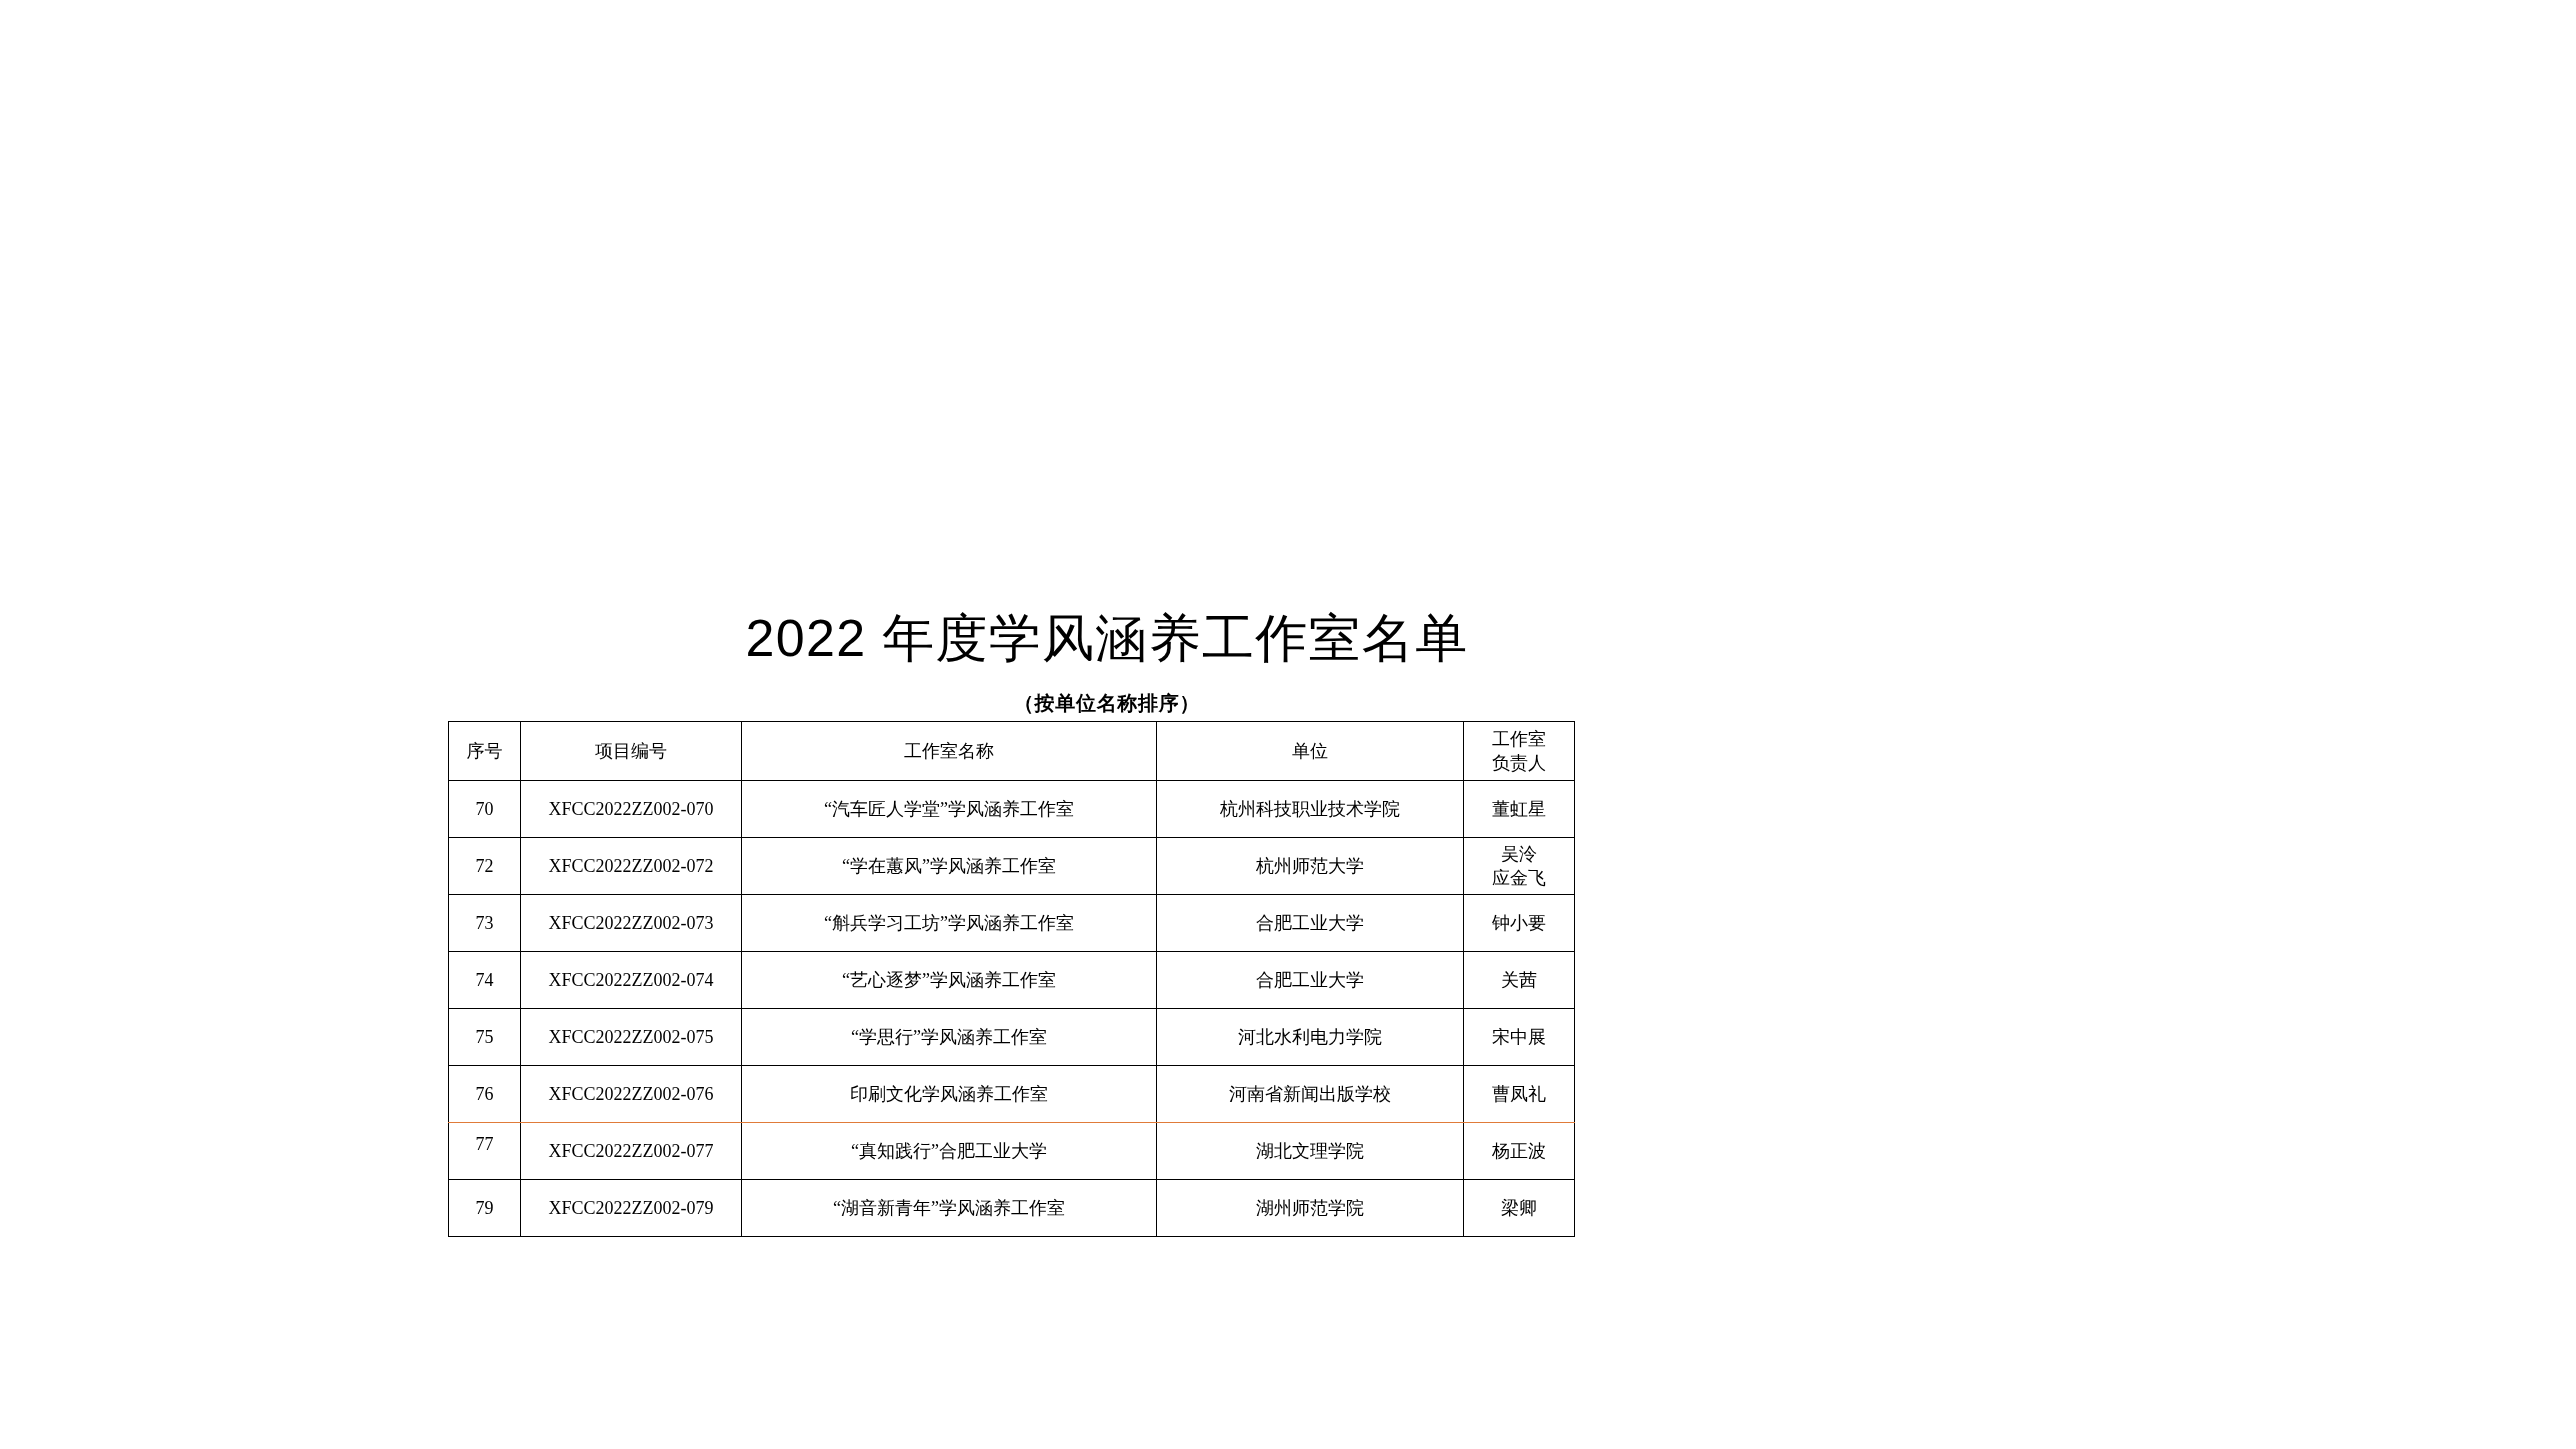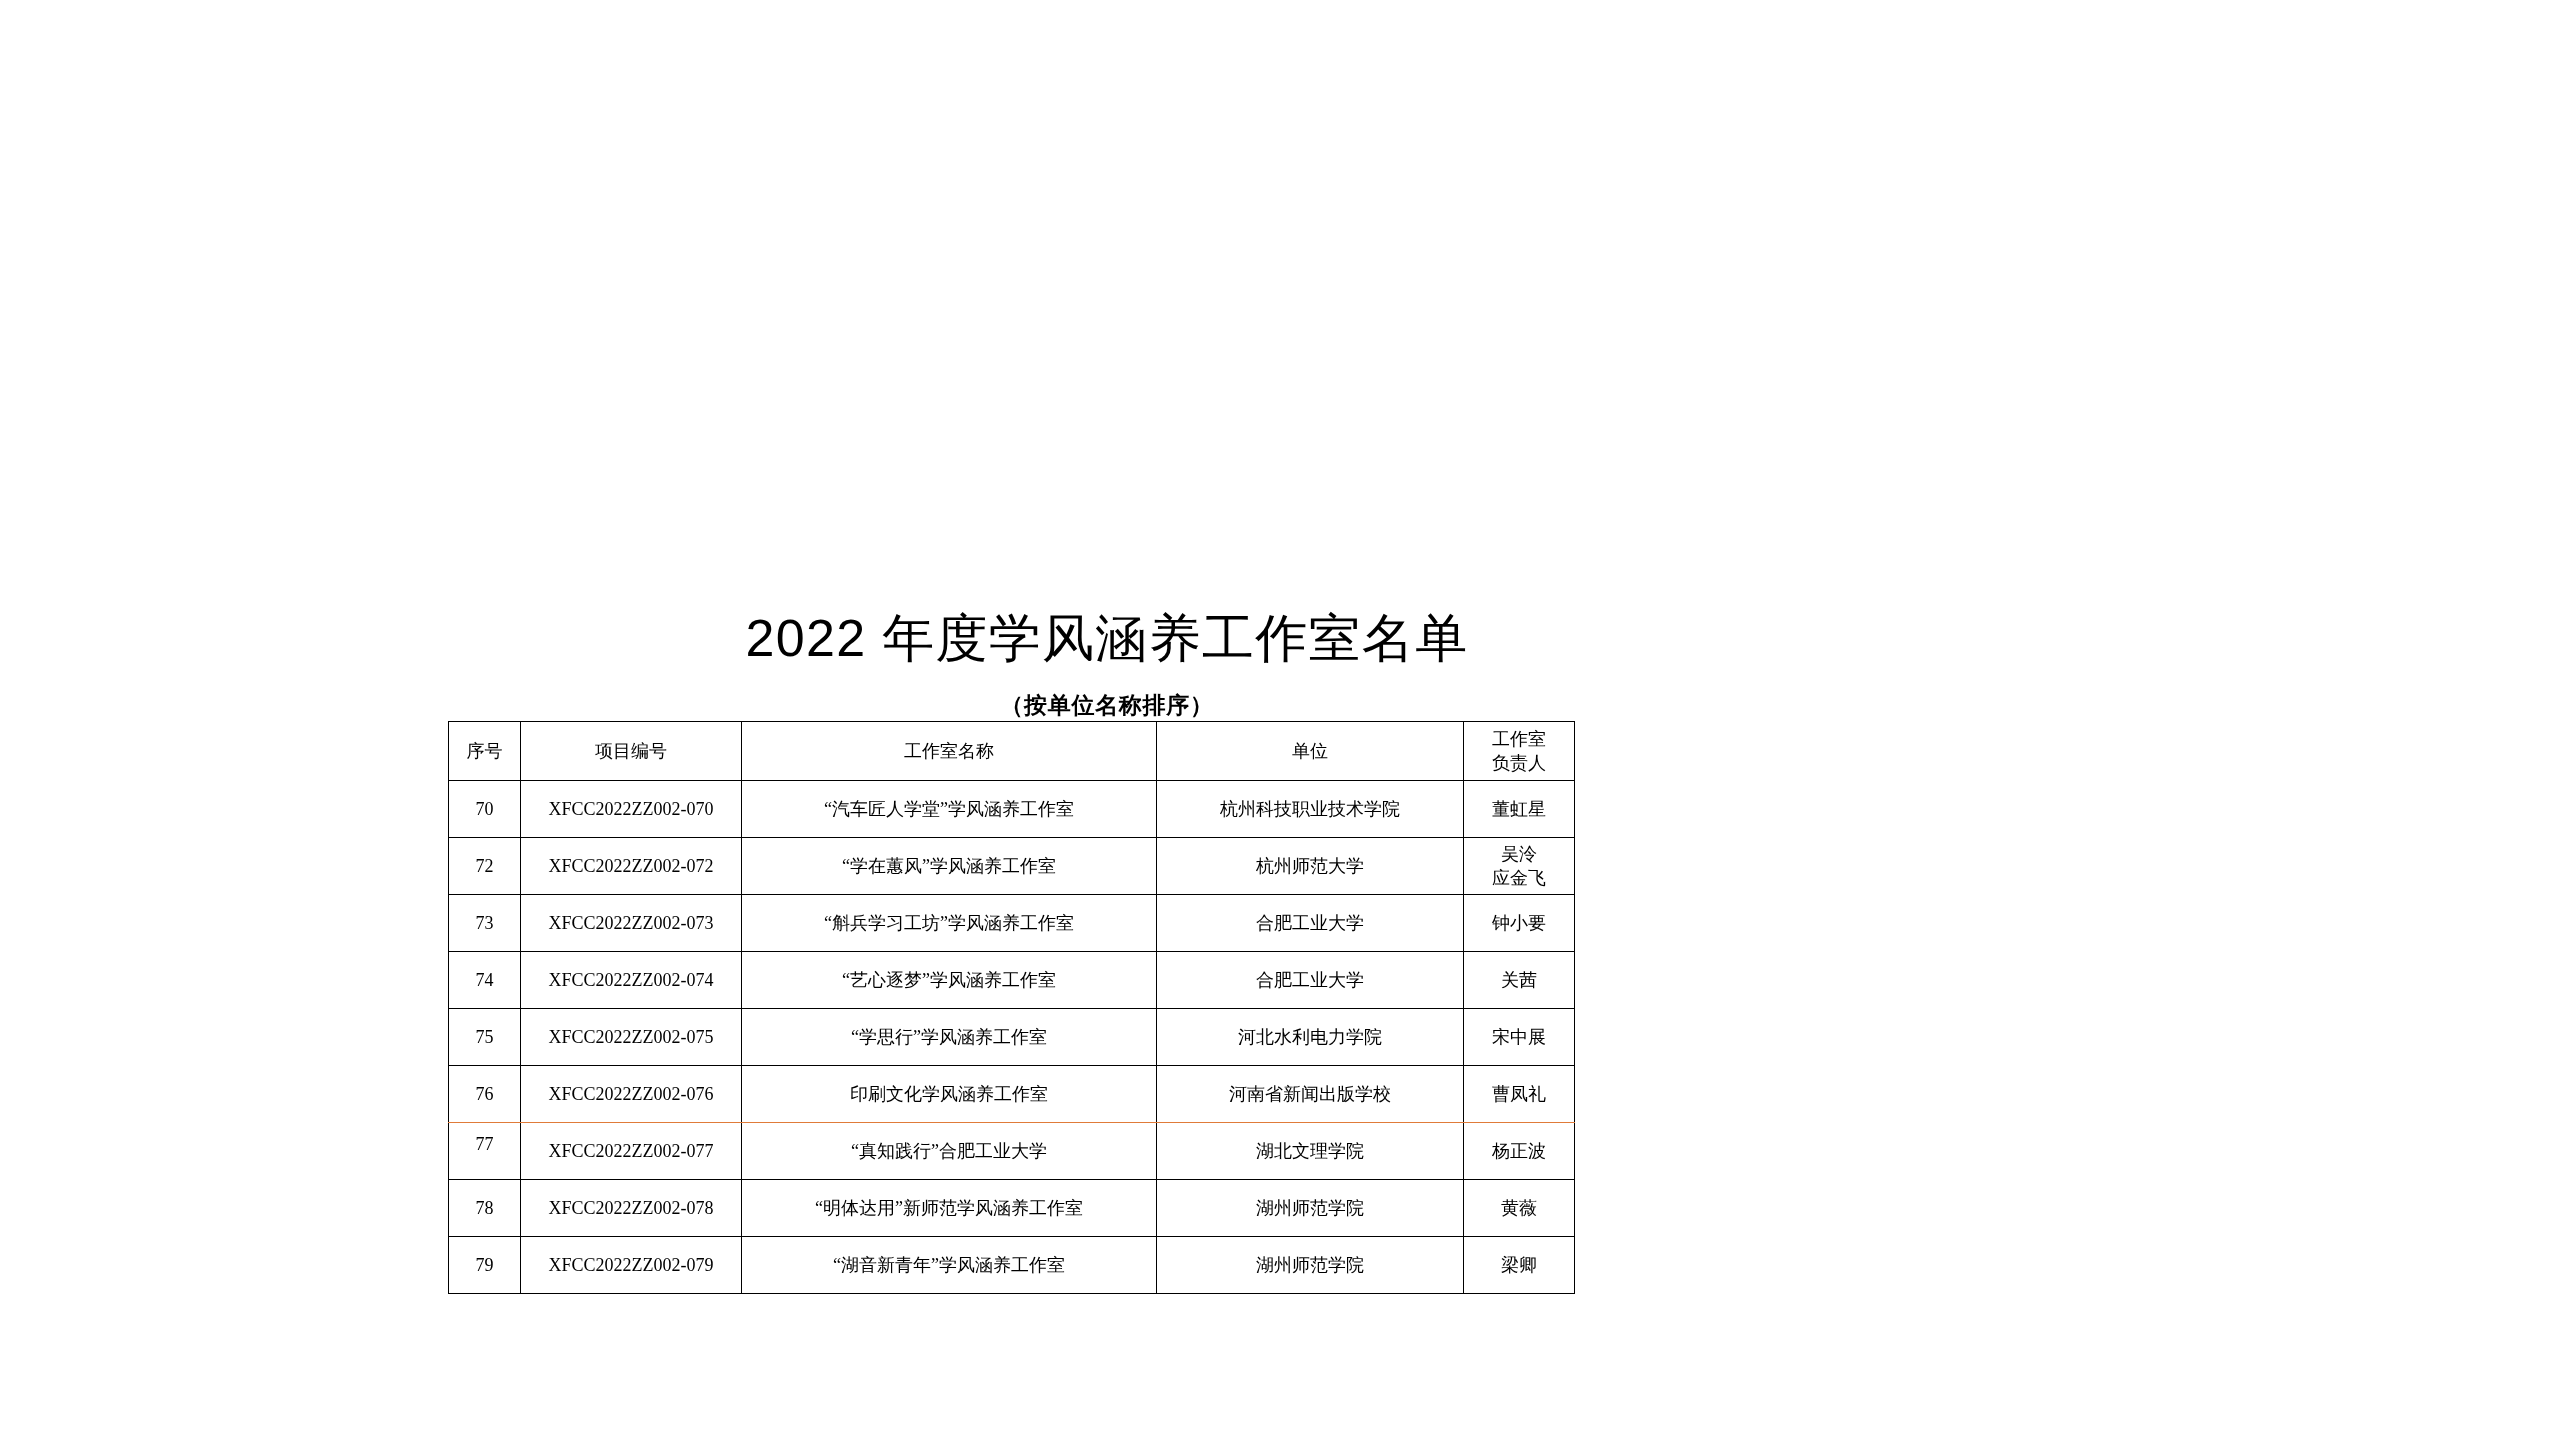--- a/index.html
+++ b/index.html
@@ -40,7 +40,7 @@
     top: 690px;
     width: 1328px;
     text-align: center;
-    font-size: 23px;
+    font-size: 20px;
     font-family: "Liberation Serif", "DejaVu Serif", serif;
     font-weight: bold;
     letter-spacing: 0.7px;

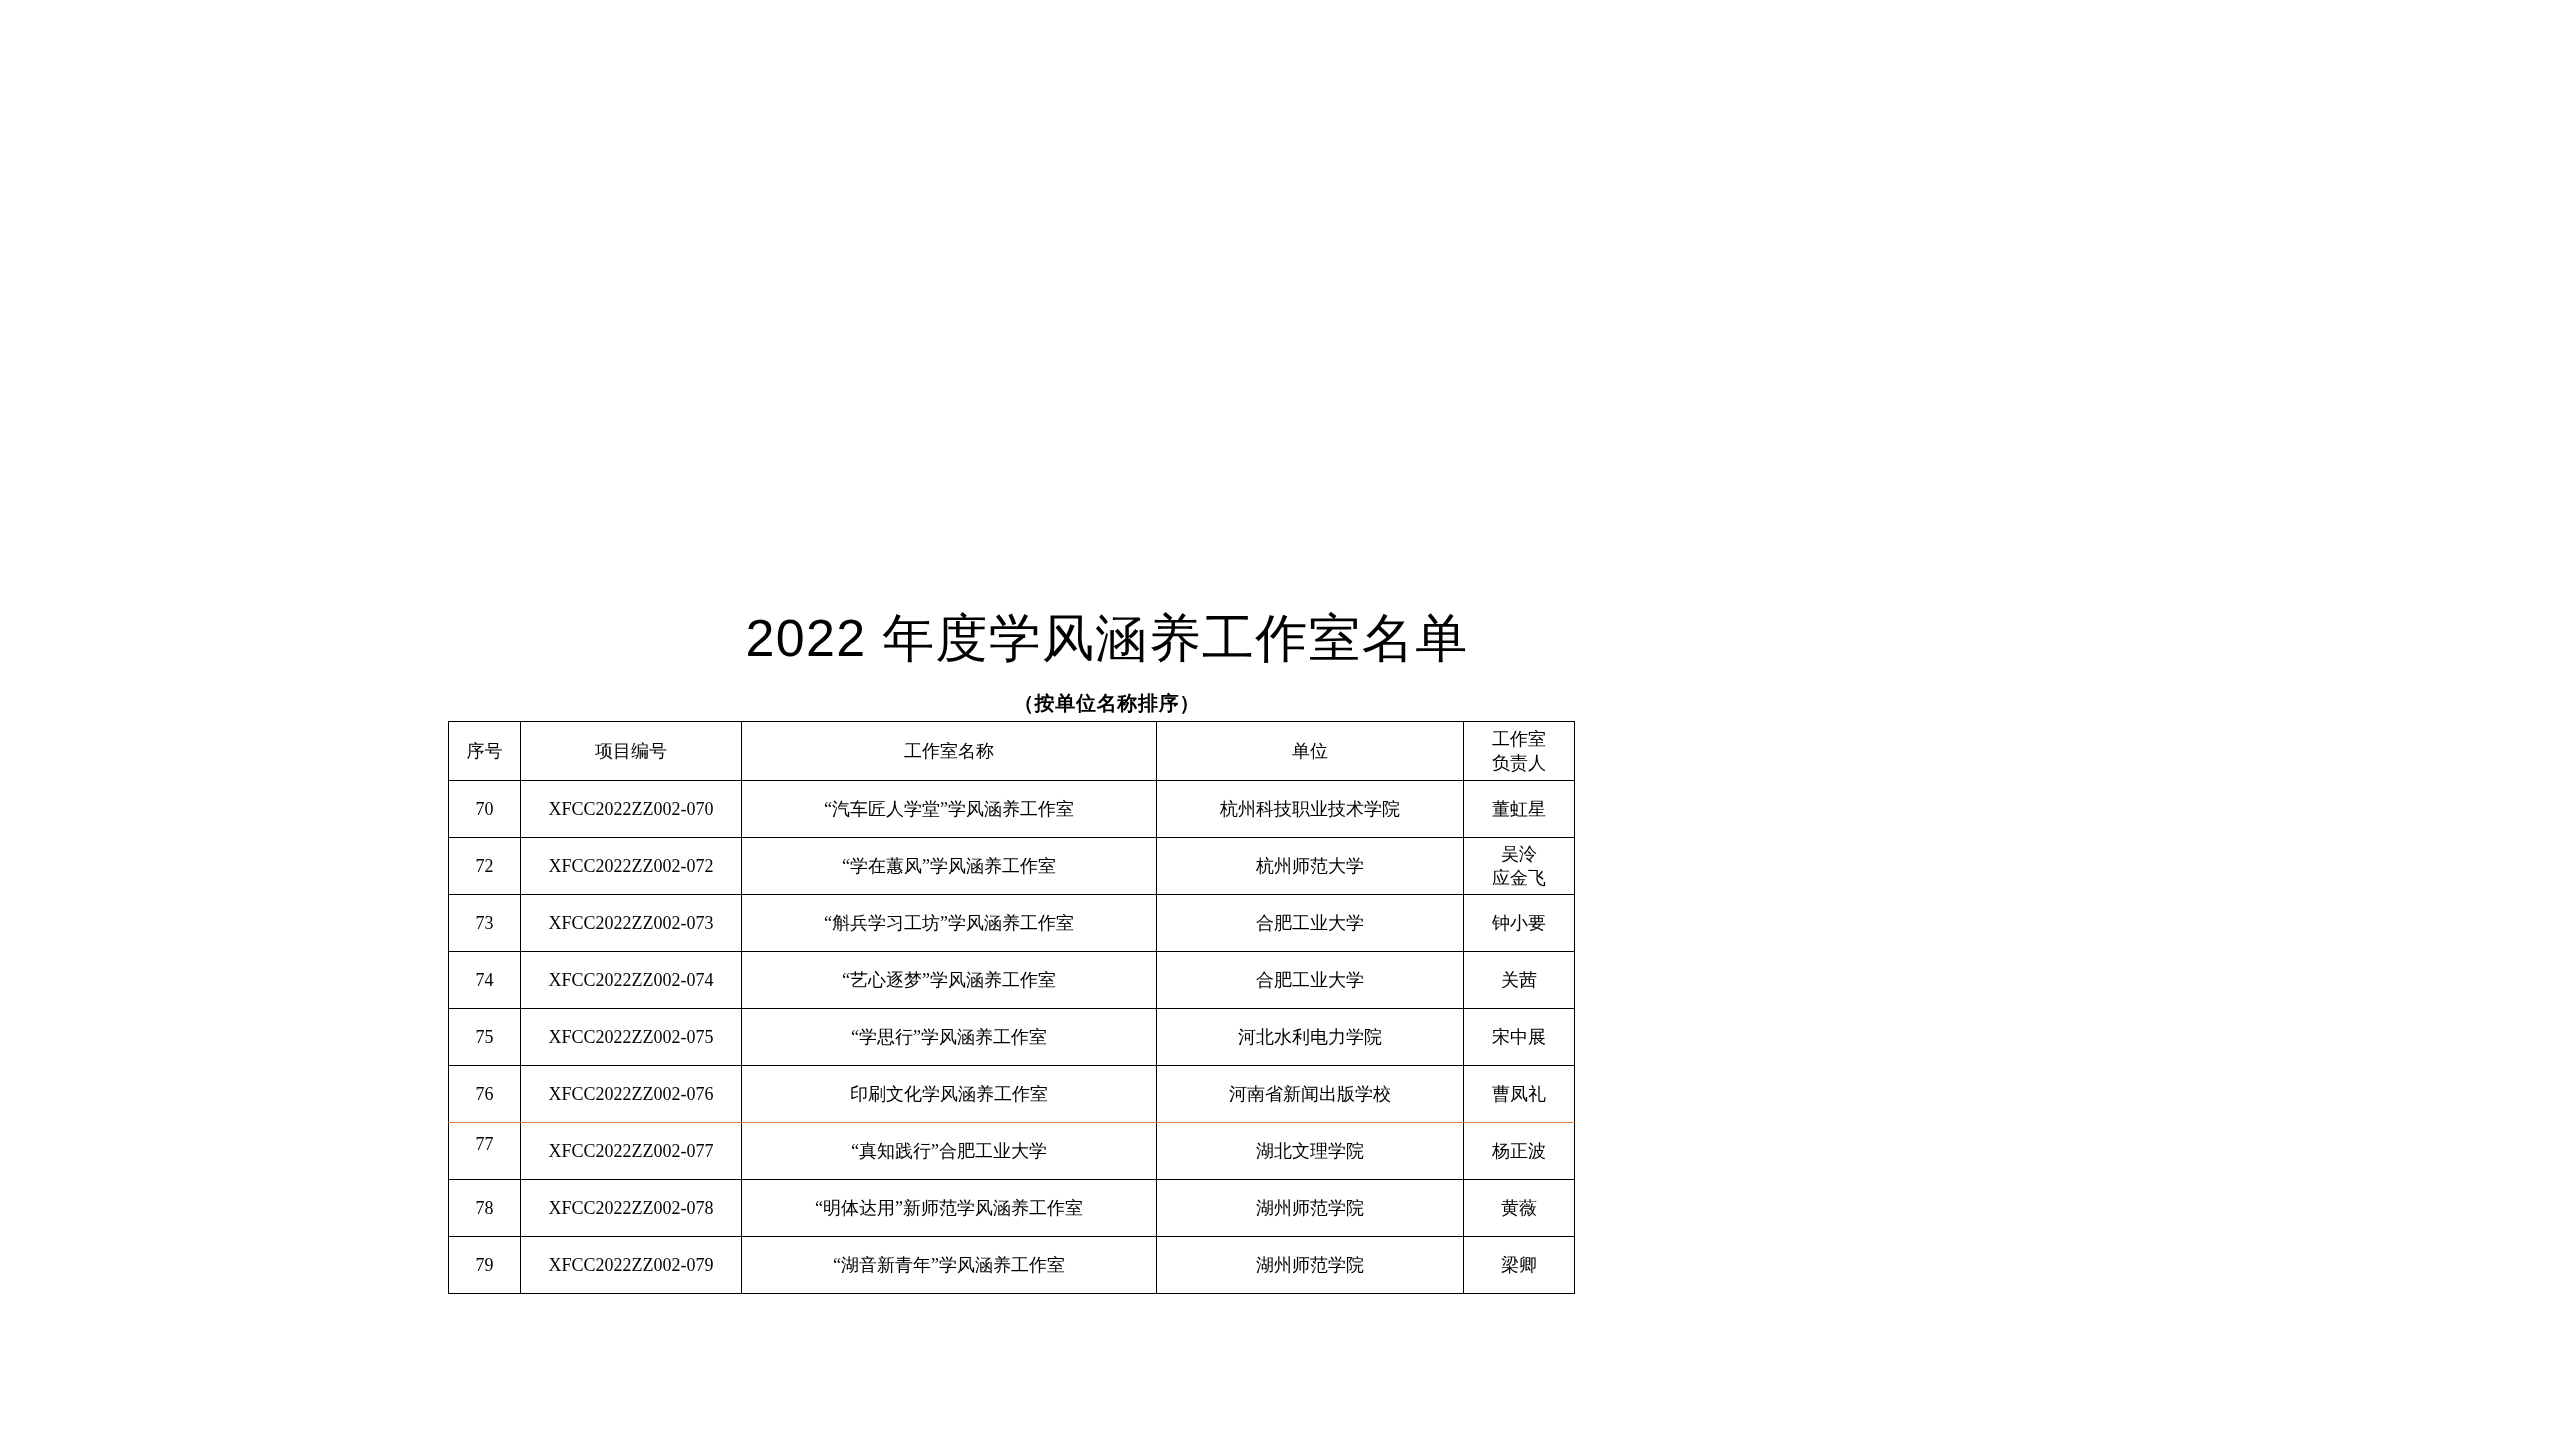--- a/index.html
+++ b/index.html
@@ -182,13 +182,6 @@
         <td>杨正波</td>
       </tr>
       <tr>
-        <td>78</td>
-        <td class="code-cell">XFCC2022ZZ002-078</td>
-        <td>“明体达用”新师范学风涵养工作室</td>
-        <td>湖州师范学院</td>
-        <td>黄薇</td>
-      </tr>
-      <tr>
         <td>79</td>
         <td class="code-cell">XFCC2022ZZ002-079</td>
         <td>“湖音新青年”学风涵养工作室</td>

